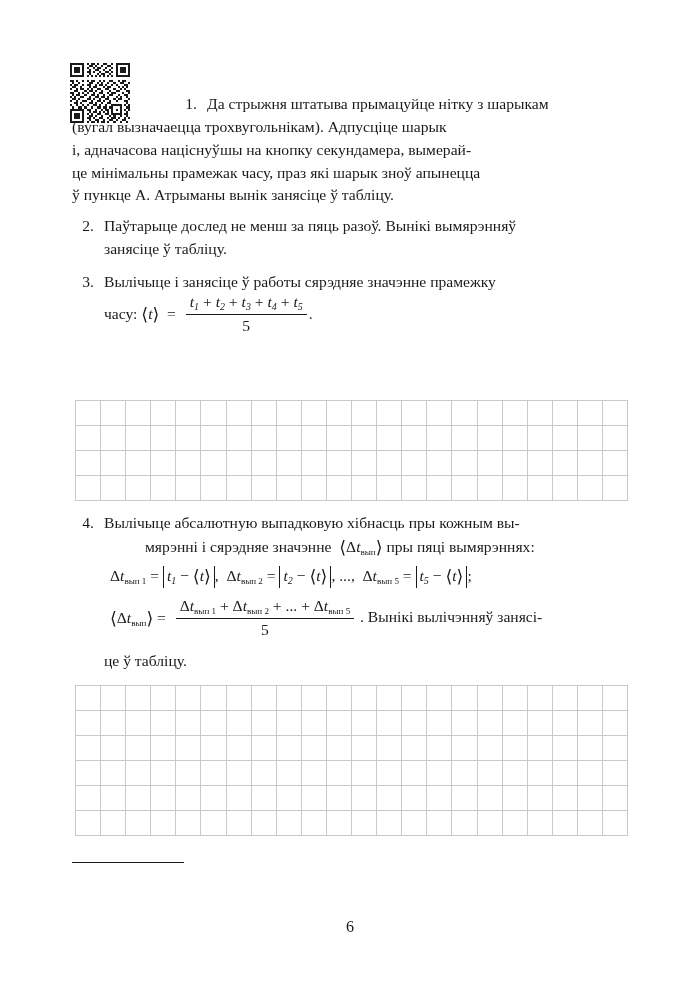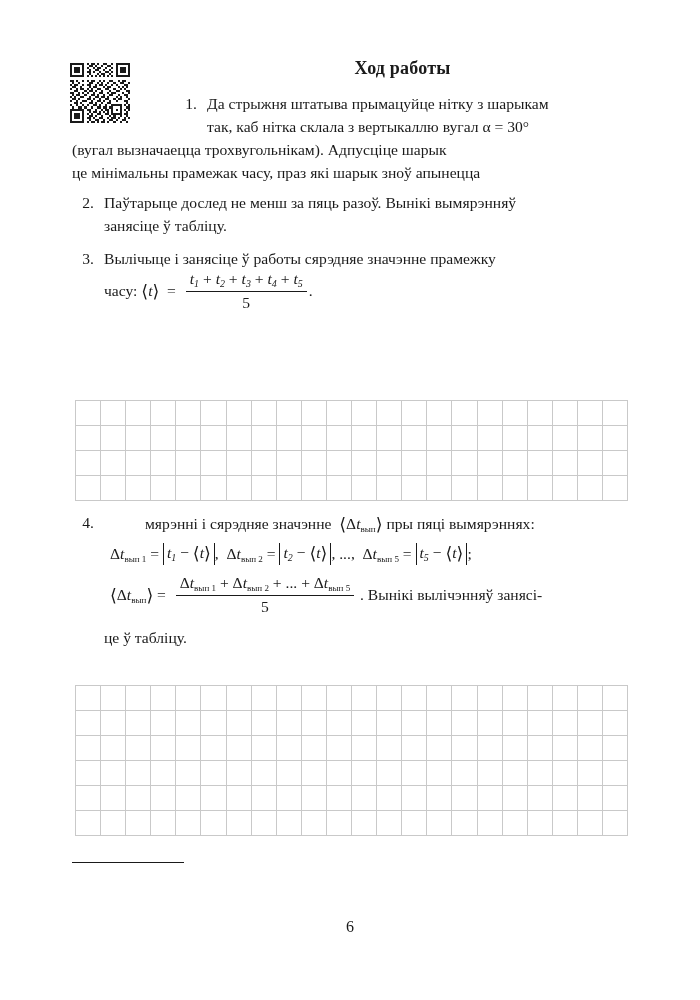--- a/index.html
+++ b/index.html
@@ -427,7 +427,6 @@
     </svg>
   </div>
 
-  <div class="title">Ход работы</div>
 
   <div class="steps">
 

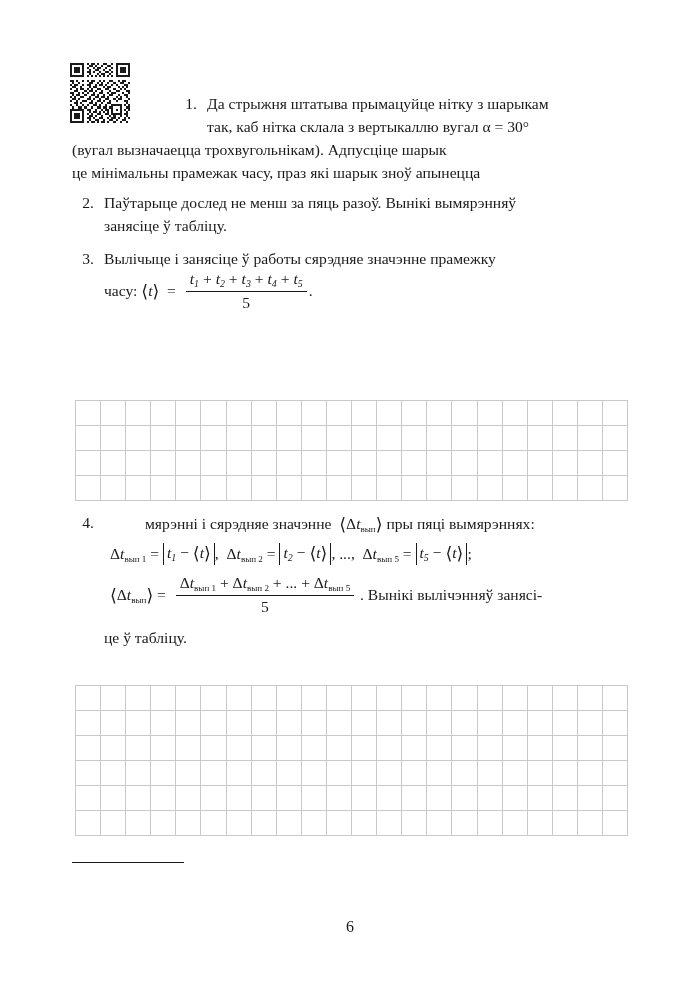--- a/index.html
+++ b/index.html
@@ -434,7 +434,6 @@
       <span class="step-num">1.</span>
       <div class="step-body">
         <span class="ln">Да стрыжня штатыва прымацуйце нітку з шарыкам</span>
-        <span class="ln">так, каб нітка склала з вертыкаллю вугал α = 30°</span>
       </div>
       <div class="step-tail">
         <span class="ln">(вугал вызначаецца трохвугольнікам). Адпусціце шарык</span>

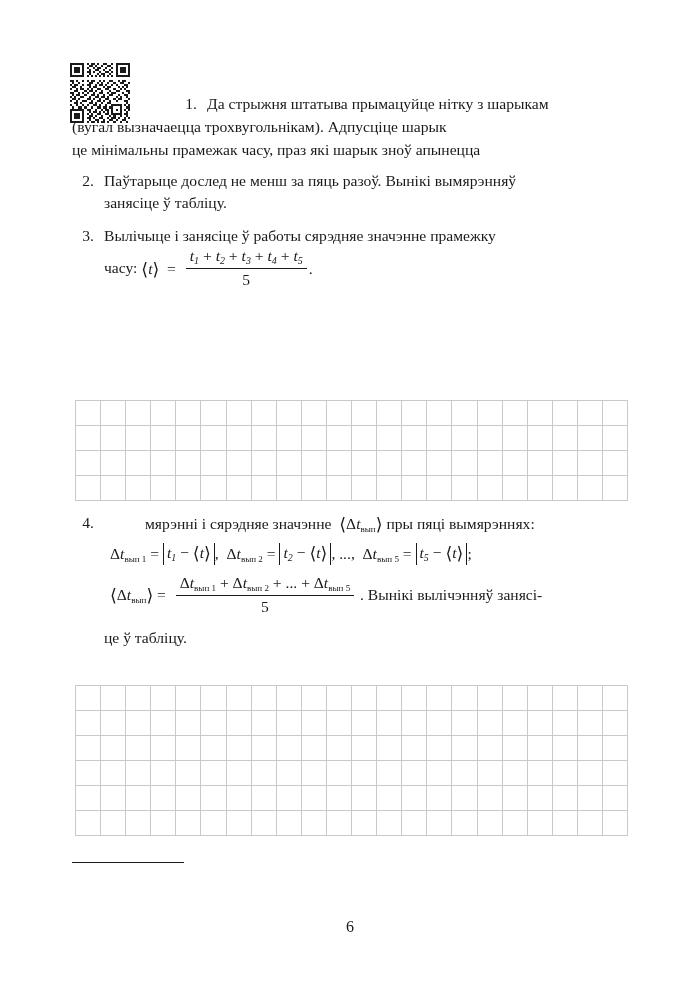--- a/index.html
+++ b/index.html
@@ -437,6 +437,7 @@
       </div>
       <div class="step-tail">
         <span class="ln">(вугал вызначаецца трохвугольнікам). Адпусціце шарык</span>
+        <span class="ln">і, адначасова націснуўшы на кнопку секундамера, вымерай-</span>
         <span class="ln">це мінімальны прамежак часу, праз які шарык зноў апынецца</span>
       </div>
     </div>

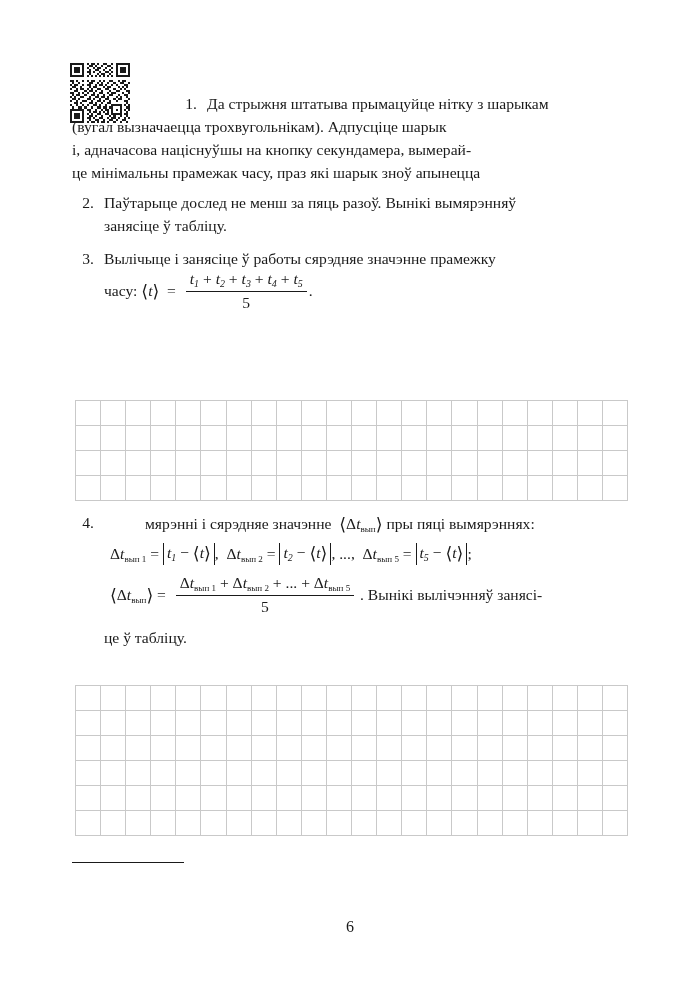--- a/index.html
+++ b/index.html
@@ -439,6 +439,7 @@
         <span class="ln">(вугал вызначаецца трохвугольнікам). Адпусціце шарык</span>
         <span class="ln">і, адначасова націснуўшы на кнопку секундамера, вымерай-</span>
         <span class="ln">це мінімальны прамежак часу, праз які шарык зноў апынецца</span>
+        <span class="ln">ў пункце A. Атрыманы вынік занясіце ў табліцу.</span>
       </div>
     </div>
 

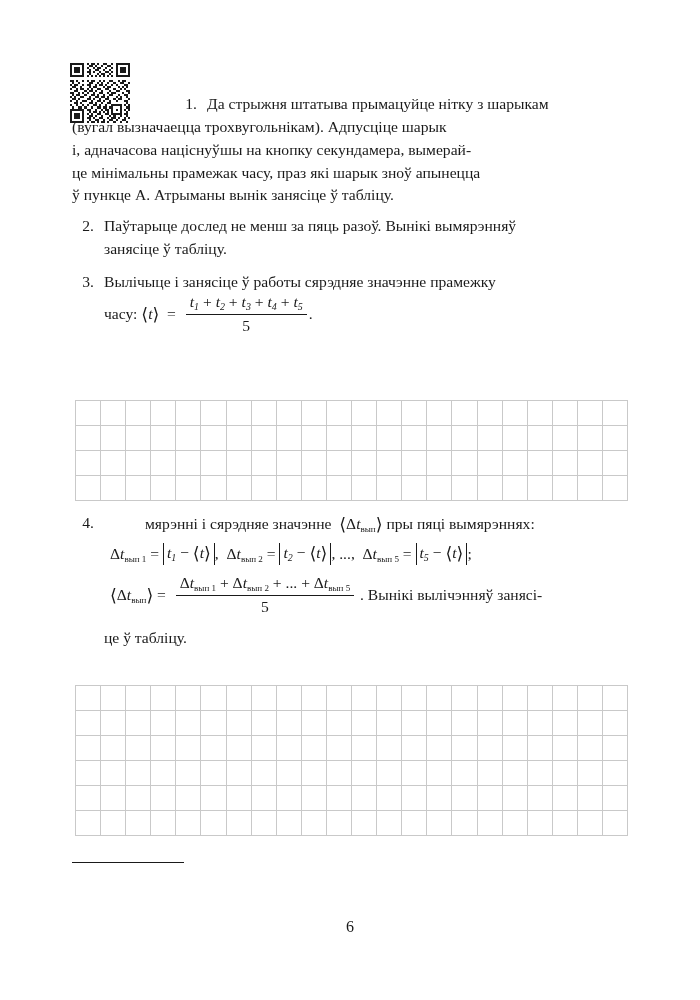--- a/index.html
+++ b/index.html
@@ -573,6 +573,7 @@
     <div class="step plain">
       <span class="step-num">4.</span>
       <div class="step-body">
+        <span class="ln">Вылічыце абсалютную выпадковую хібнасць пры кожным вы-</span>
         <span class="ln" style="white-space:nowrap;margin-left:41px;">
           <span>мярэнні і сярэдняе значэнне&nbsp;</span>
           <span class="math"><span class="ang">⟨</span>Δ<span class="mi">t</span><span class="subsmall">вып</span><span class="ang">⟩</span></span>

